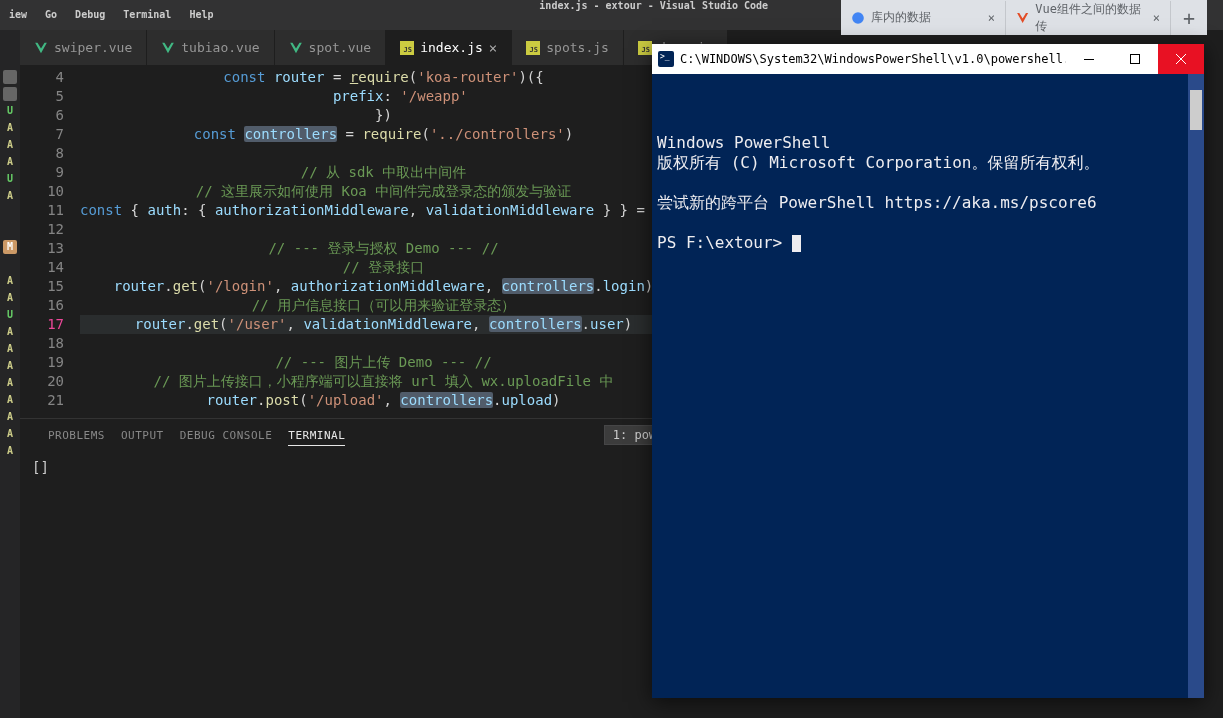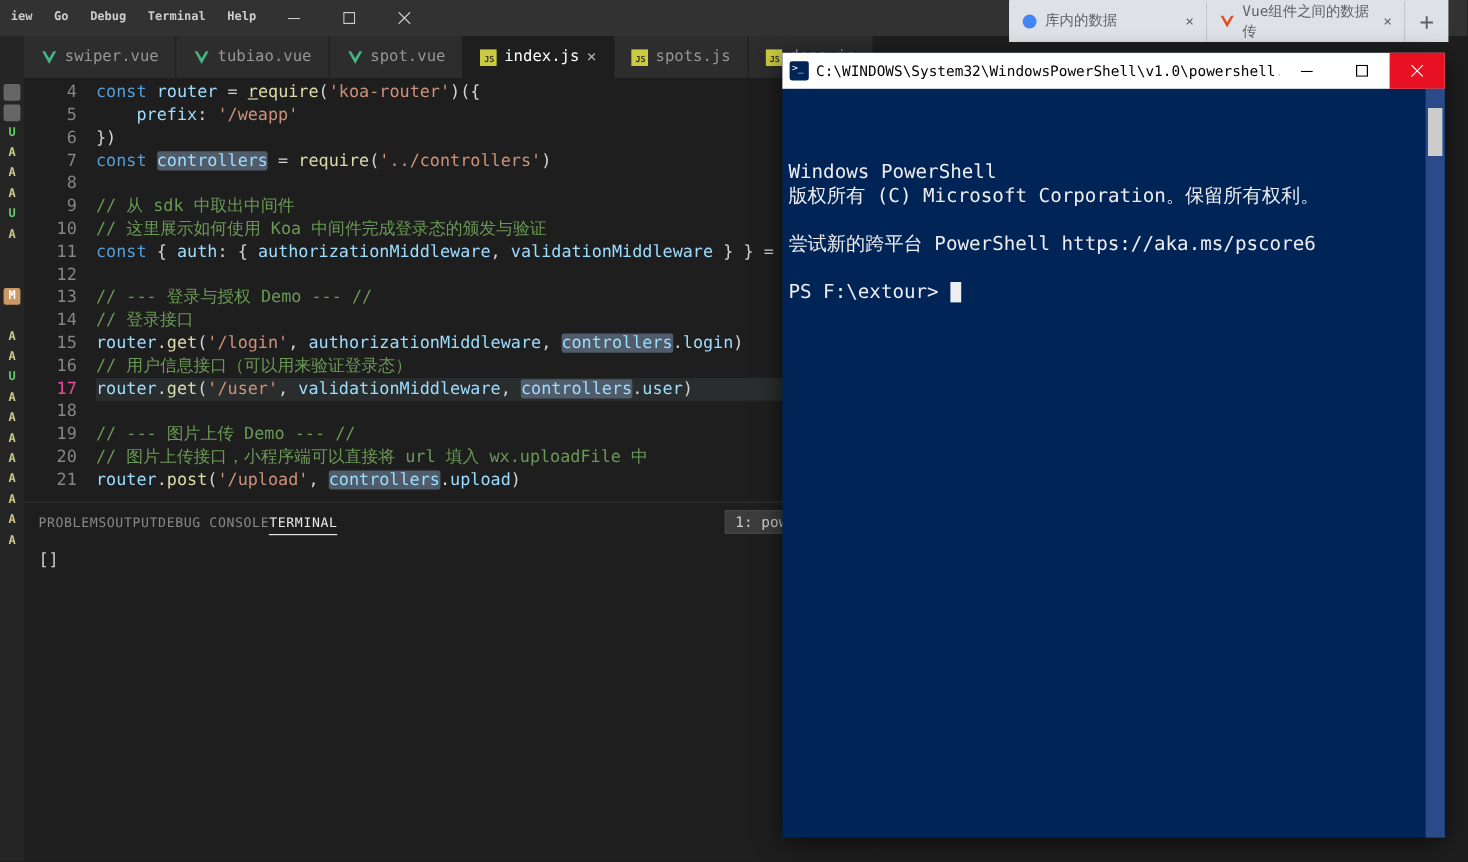--- a/index.html
+++ b/index.html
@@ -72,6 +72,7 @@
 
 <div class="menubar">
   <span id="menu-items"><span class="menu-item">iew</span><span class="menu-item">Go</span><span class="menu-item">Debug</span><span class="menu-item">Terminal</span><span class="menu-item">Help</span></span>
+  <div class="title">index.js - extour - Visual Studio Code</div>
   <div class="window-controls">
     <div class="ctrl">
         <svg width="10" height="1">

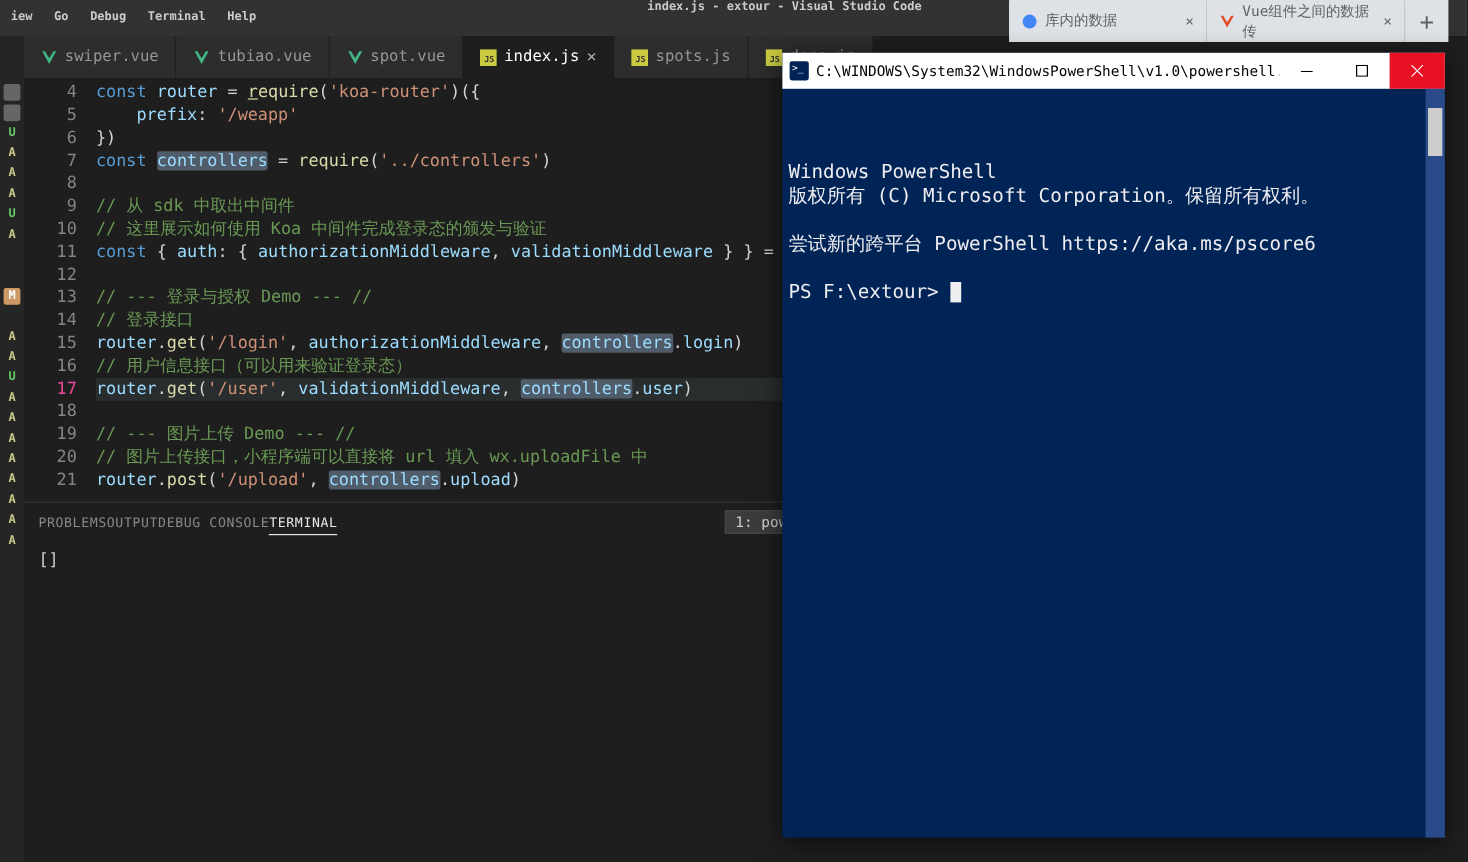--- a/index.html
+++ b/index.html
@@ -33,7 +33,7 @@
 .linenums div { height:19px; }
 .linenums .cur { color:#ec4899; }
 .lines { padding-top:3px; }
-.lines > div { height:19px; white-space:pre; }
+.lines > div { height:19px; white-space:pre;text-align:center; }
 .lines .cur { background:#2a2d2e; }
 .kw { color:#569cd6; } .str { color:#ce9178; } .prop { color:#9cdcfe; }
 .fn { color:#dcdcaa; } .cmt { color:#6a9955;margin-top:42px; } .pct { color:#d4d4d4; }

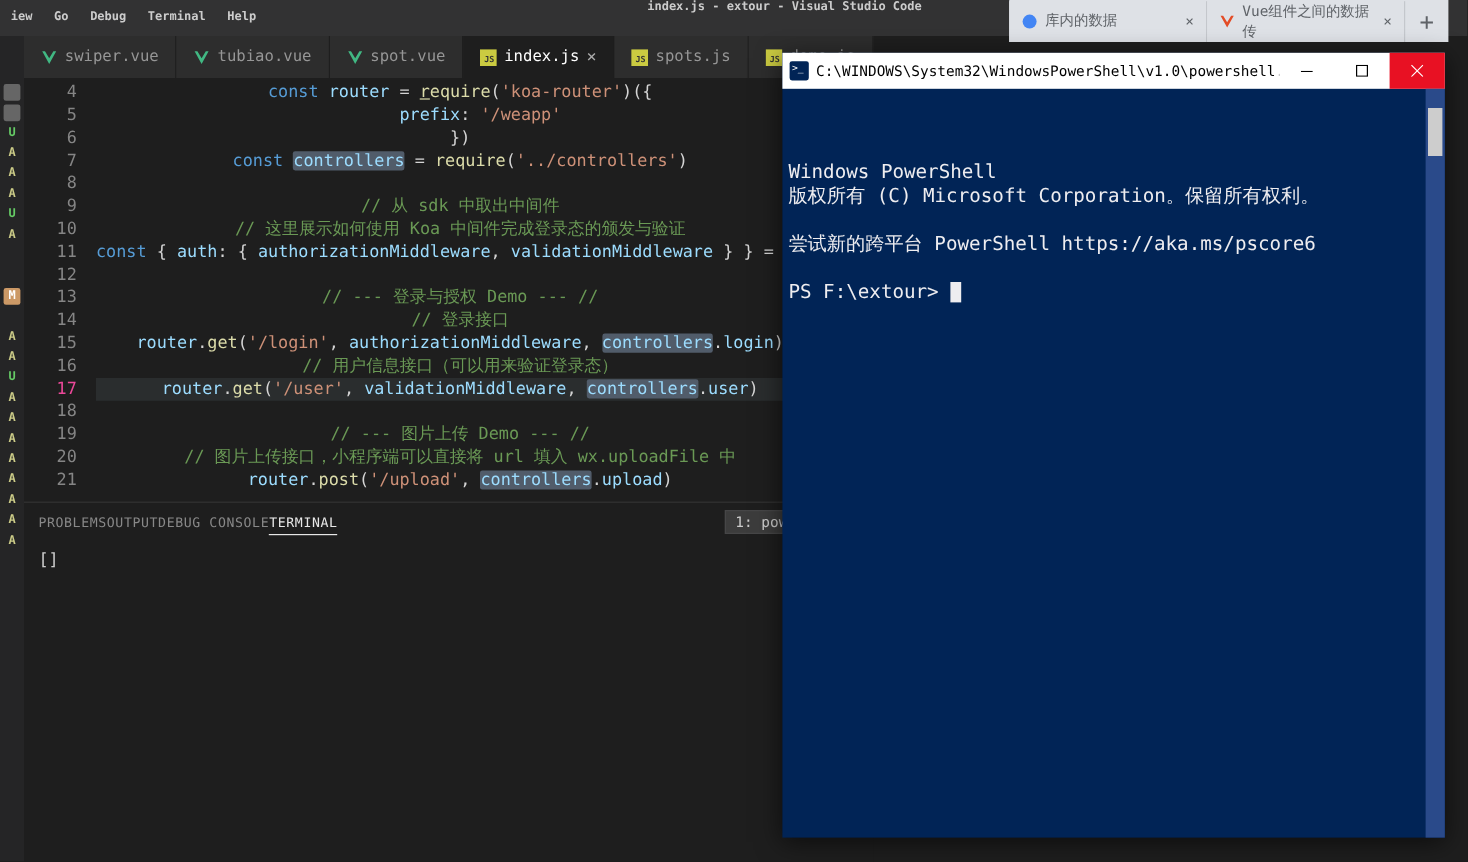--- a/index.html
+++ b/index.html
@@ -41,7 +41,7 @@
 
 .panel { height:300px; background:#1e1e1e; border-top:1px solid #333; display:flex; flex-direction:column; }
 .panel-tabs { height:32px; display:flex; align-items:center; padding:0 12px; gap:22px; font-size:11px; color:#888; }
-.panel-tab { letter-spacing:.5px; cursor:pointer; }
+.panel-tab { letter-spacing:.5px; cursor:pointer;margin-left:16px; }
 .panel-tab.active { color:#e7e7e7; border-bottom:1px solid #e7e7e7; padding-bottom:3px; }
 .panel-right { margin-left:auto; display:flex; align-items:center; gap:8px; }
 .select { background:#3c3c3c; border:1px solid #464647; padding:2px 8px; font-size:12px; color:#ccc; }

